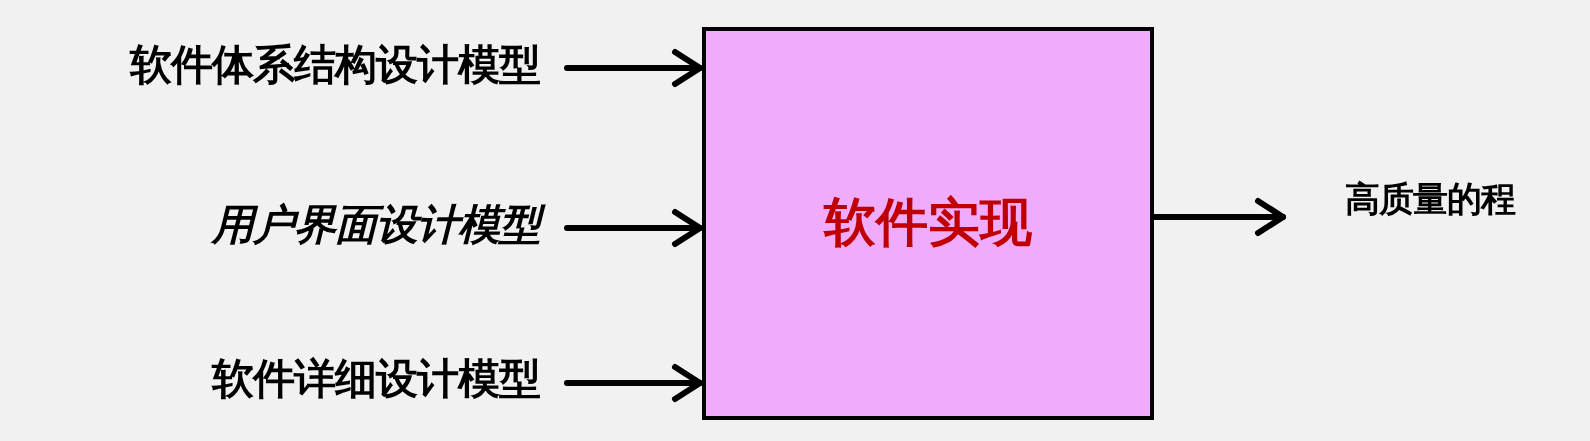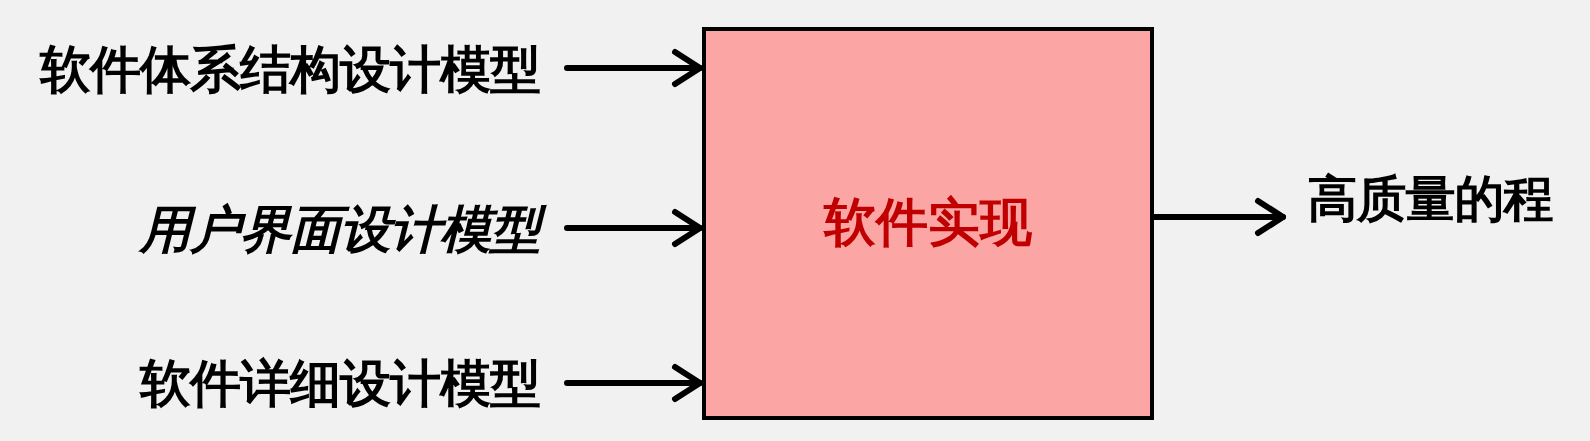--- a/index.html
+++ b/index.html
@@ -5,7 +5,7 @@
   html, body { margin:0; padding:0; }
   body { width:1590px; height:441px; background:#f1f1f1; position:relative; overflow:hidden;
          font-family:"DejaVu Sans", "Liberation Sans", sans-serif; }
-  .label { position:absolute; font-weight:bold; color:#000; font-size:51px; white-space:nowrap; line-height:1; letter-spacing:-1px; }
+  .label { position:absolute; font-weight:bold; color:#000; font-size:42px; white-space:nowrap; line-height:1; letter-spacing:-1px; }
   .in1 { right:1050px; top:44px; }
   .in2 { right:1050px; top:204px;font-style:italic; }
   .in3 { right:1050px; top:358px;text-align:center; }

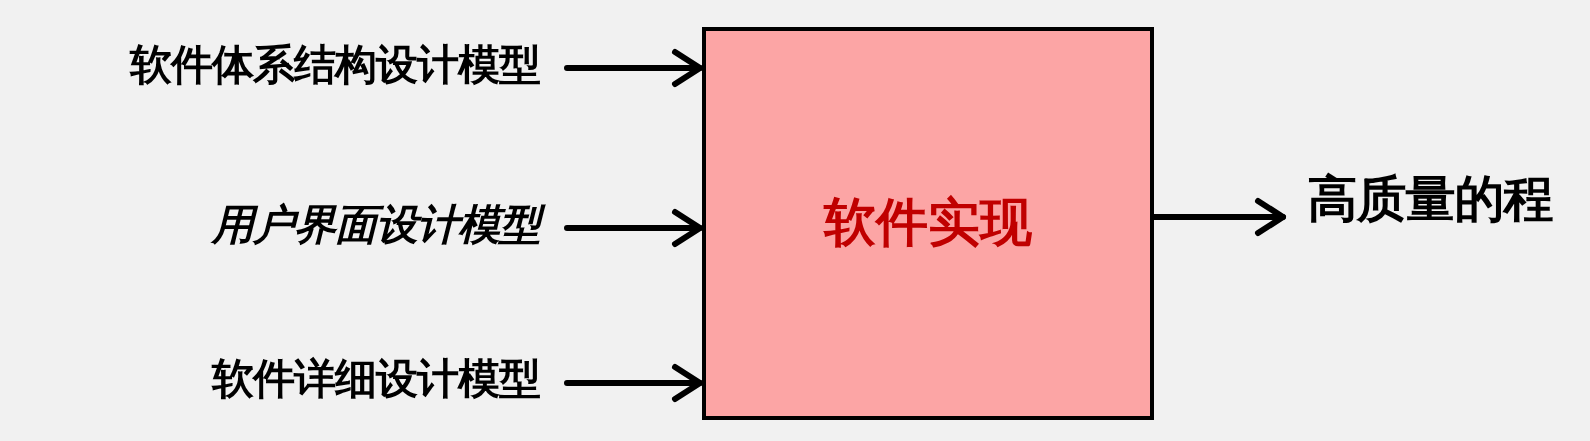--- a/index.html
+++ b/index.html
@@ -9,7 +9,7 @@
   .in1 { right:1050px; top:44px; }
   .in2 { right:1050px; top:204px;font-style:italic; }
   .in3 { right:1050px; top:358px;text-align:center; }
-  .box { position:absolute; left:702px; top:27px; width:444px; height:385px; background:#fca5a5; border:4px solid #000; }
+  .box { position:absolute; left:702px; top:27px; width:444px; height:385px; background:#f0abfc; border:4px solid #000; }
   .box-label { position:absolute; left:0; right:0; top:165px; text-align:center; color:#c00000; font-size:52px; font-weight:bold; line-height:1; }
   .out { position:absolute; left:1290px; top:172px; width:280px; text-align:center; font-weight:bold; font-size:50px; line-height:54px; color:#000; letter-spacing:-1px; }
   svg.arrows { position:absolute; left:0; top:0; }

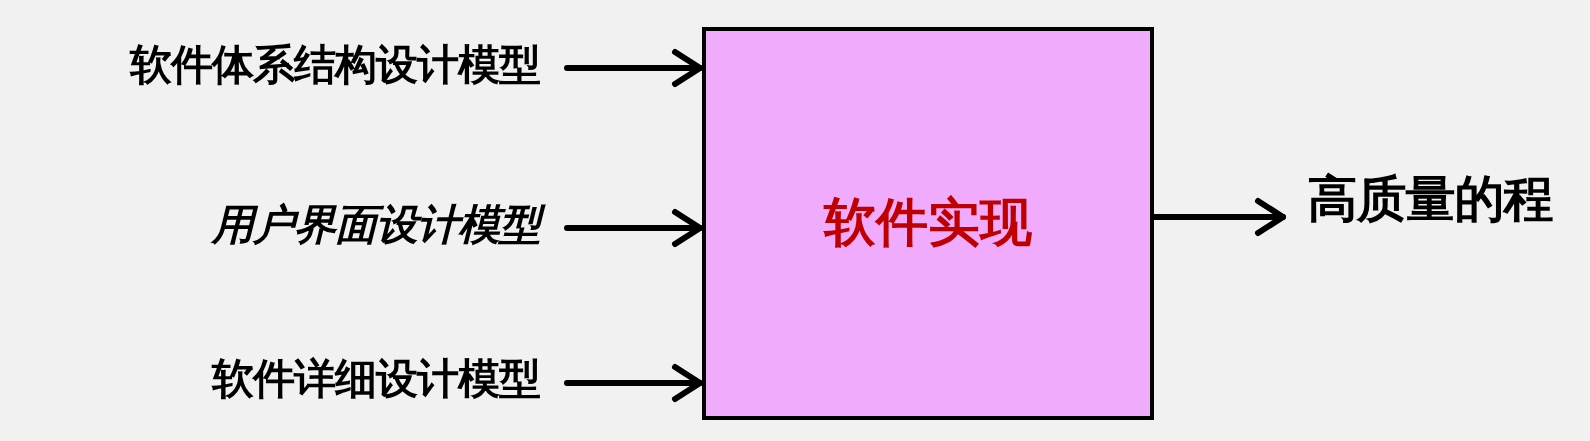--- a/index.html
+++ b/index.html
@@ -11,7 +11,7 @@
   .in3 { right:1050px; top:358px;text-align:center; }
   .box { position:absolute; left:702px; top:27px; width:444px; height:385px; background:#f0abfc; border:4px solid #000; }
   .box-label { position:absolute; left:0; right:0; top:165px; text-align:center; color:#c00000; font-size:52px; font-weight:bold; line-height:1; }
-  .out { position:absolute; left:1290px; top:172px; width:280px; text-align:center; font-weight:bold; font-size:50px; line-height:54px; color:#000; letter-spacing:-1px; }
+  .out { position:absolute; left:1290px; top:172px; width:280px; text-align:center; font-weight:bold; font-size:35px; line-height:54px; color:#000; letter-spacing:-1px; }
   svg.arrows { position:absolute; left:0; top:0; }
 </style>
 </head>

